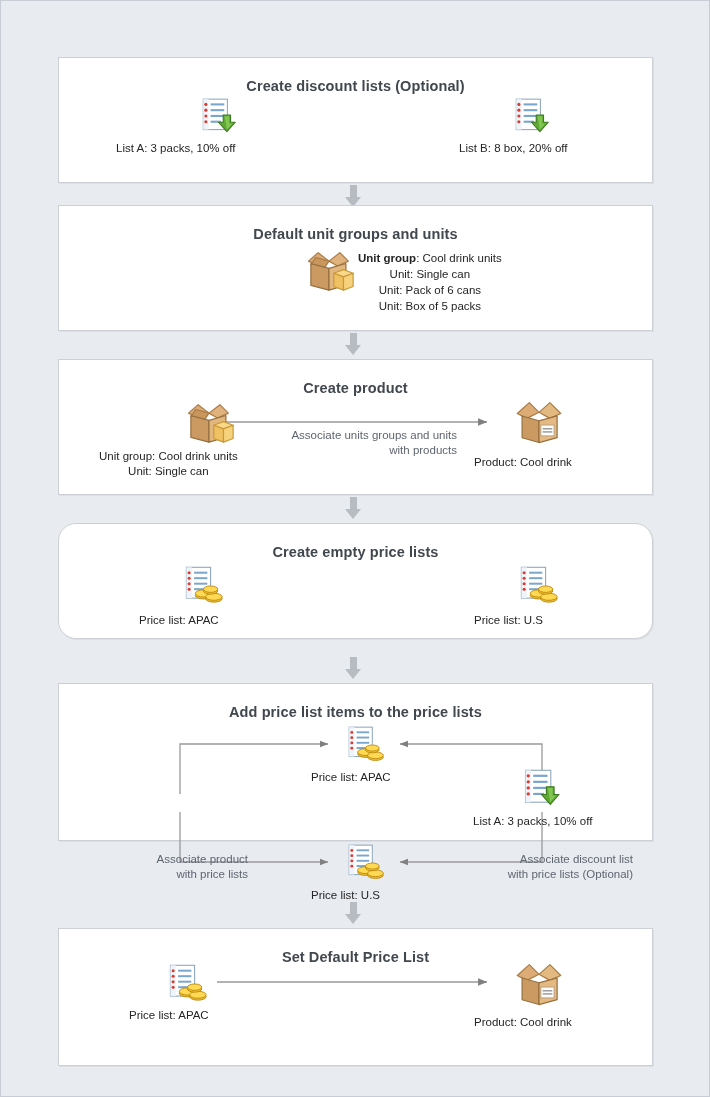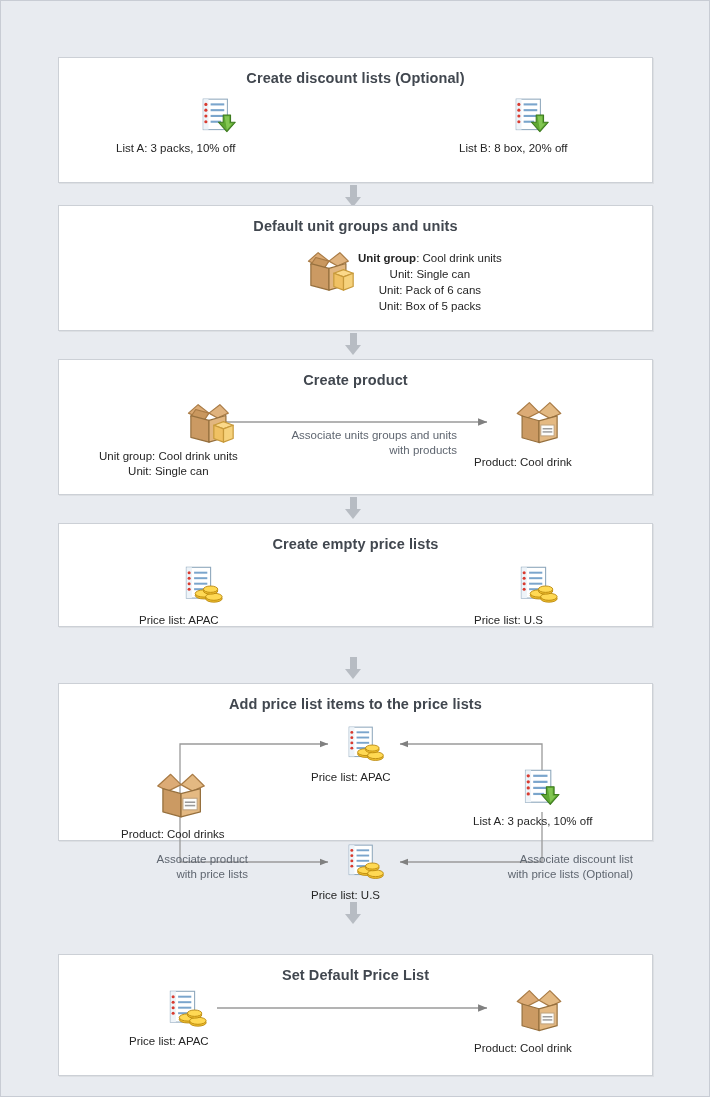--- a/index.html
+++ b/index.html
@@ -38,7 +38,7 @@
     font-weight: bold;
     color: #41474f;
     letter-spacing: 0.1px;
-    padding-top: 12px;
+    padding-top: 20px;
   }
 
   

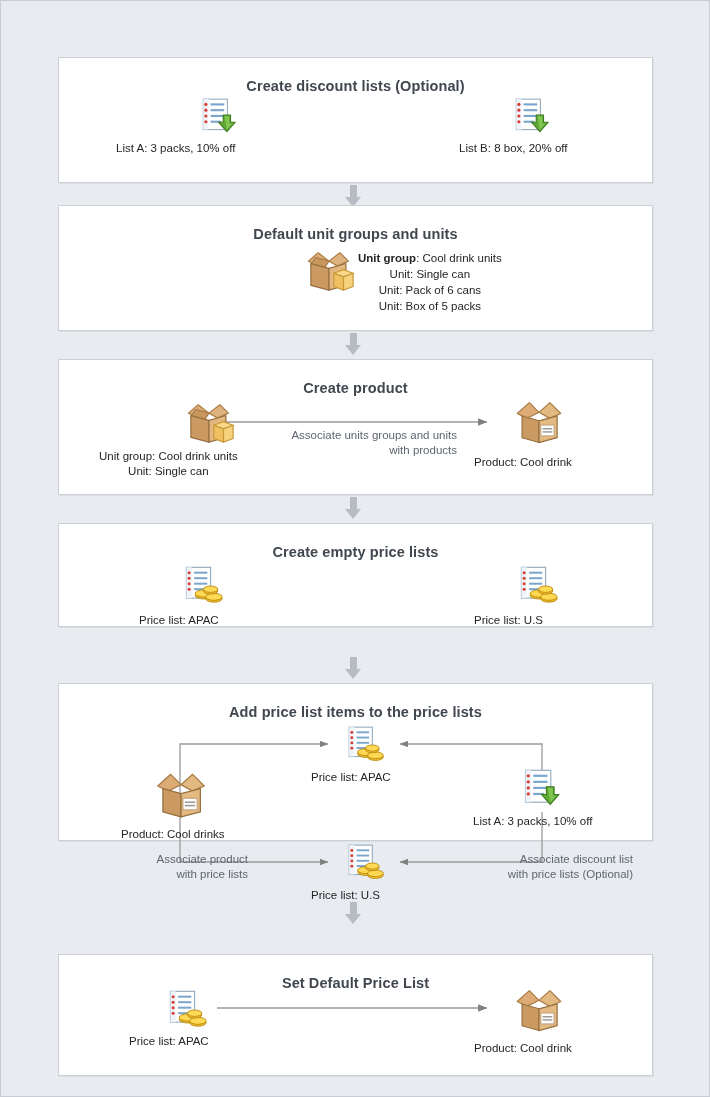--- a/index.html
+++ b/index.html
@@ -256,7 +256,7 @@
 
   <div class="connector" style="top:496px; height:13px;"></div>
 
-  <div class="panel" style="top:522px; height:104px;">
+  <div class="panel" style="top:522px; height:116px;border-radius:18px;">
     <div class="panel-title">Create empty price lists</div>
 
     <div class="node" style="left:80px; top:40px; width:130px;">

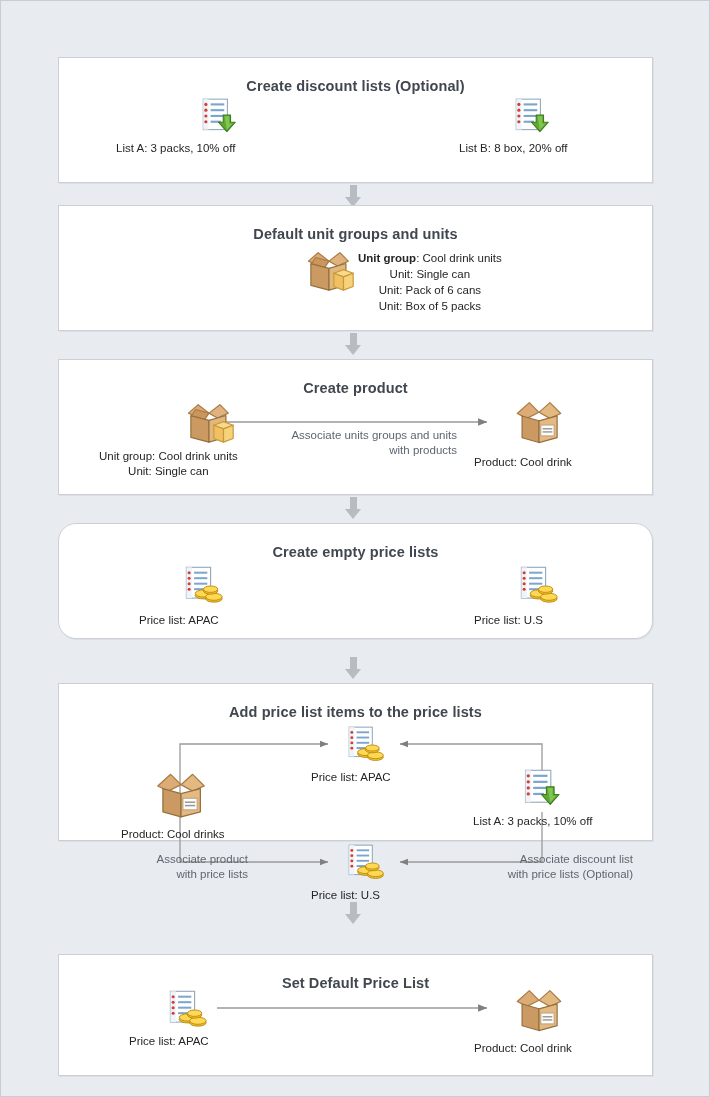--- a/index.html
+++ b/index.html
@@ -290,12 +290,6 @@
       <path d="M483 128 L483 178 L341 178" fill="none" stroke="#9a9a9a" stroke-width="1.3" marker-end="url(#arrowhead)"></path>
     </svg>
 
-    <div class="node" style="left:62px; top:83px; width:120px;">
-      <svg class="icon" width="62" height="56" viewBox="0 0 48 42">
-          <use href="#sym-product-box"></use>
-        </svg>
-      <div class="node-caption" style="margin-top:4px;">Product: Cool drinks</div>
-    </div>
 
     <div class="node" style="left:252px; top:40px; width:110px;">
       <svg class="icon" width="42" height="42" viewBox="0 0 40 40">

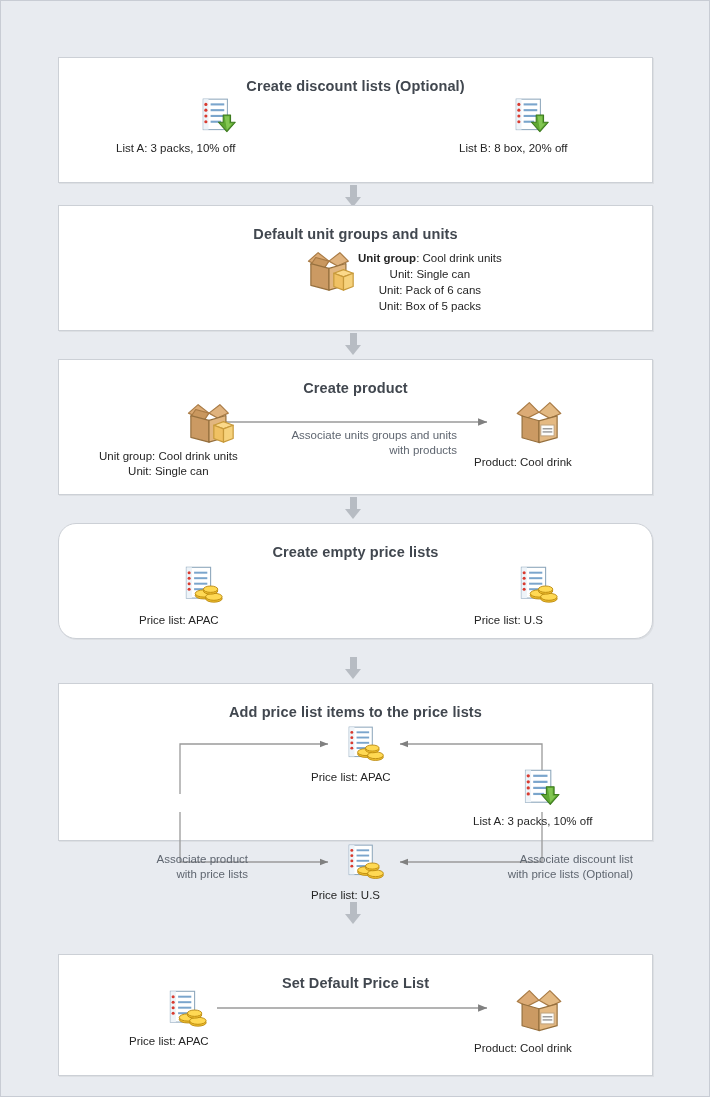--- a/index.html
+++ b/index.html
@@ -325,7 +325,7 @@
 
   <div class="connector" style="top:901px; height:13px;"></div>
 
-  <div class="panel" style="top:953px; height:122px;">
+  <div class="panel" style="top:927px; height:138px;">
     <div class="panel-title">Set Default Price List</div>
 
     <svg class="arrows" width="595" height="118">

